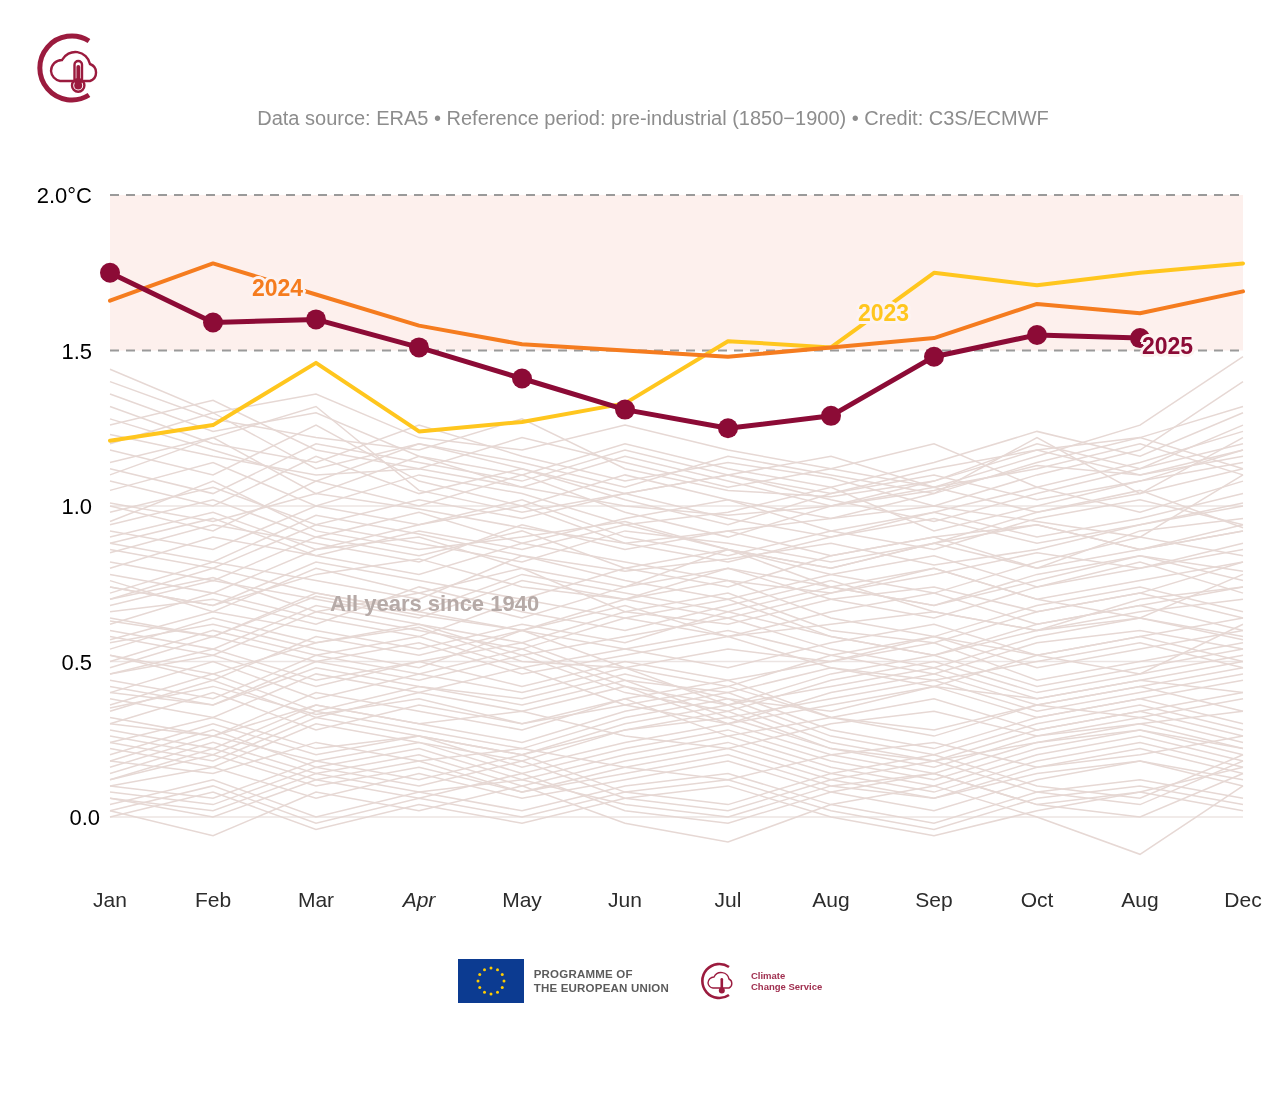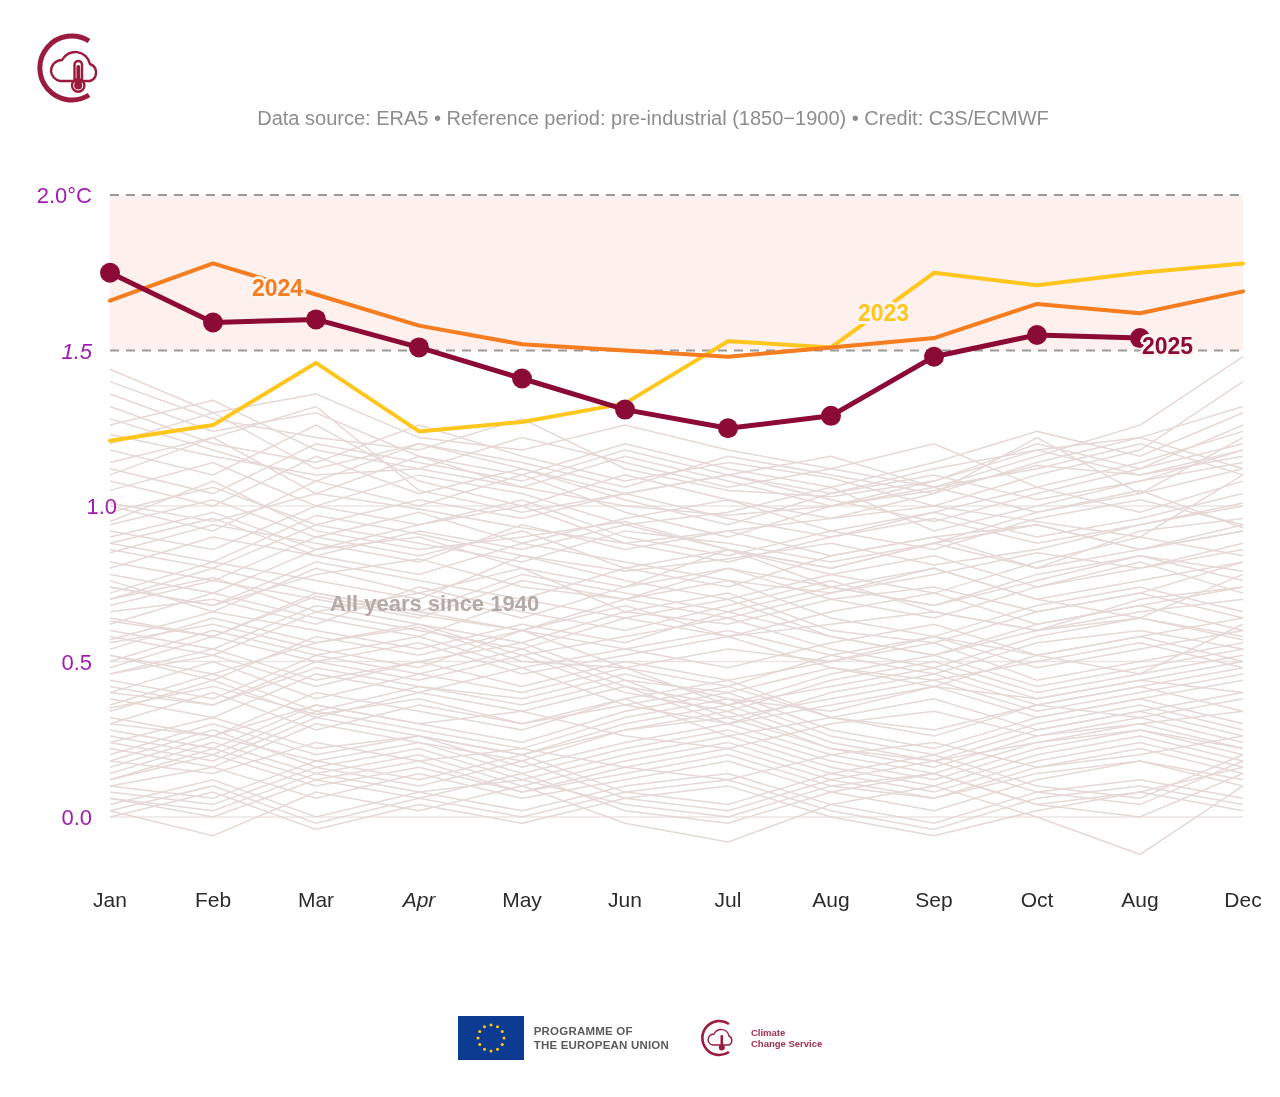--- a/index.html
+++ b/index.html
@@ -28,7 +28,7 @@
   .plot{position:absolute;left:0;top:0;width:1280px;height:1097px;}
   .ytick{
     position:absolute;right:0;width:88px;text-align:right;
-    font-size:22px;color:#a21caf;transform:translateY(-12px);
+    font-size:22px;color:#000000;transform:translateY(-12px);
   }
   .xtick{
     position:absolute;width:90px;text-align:center;

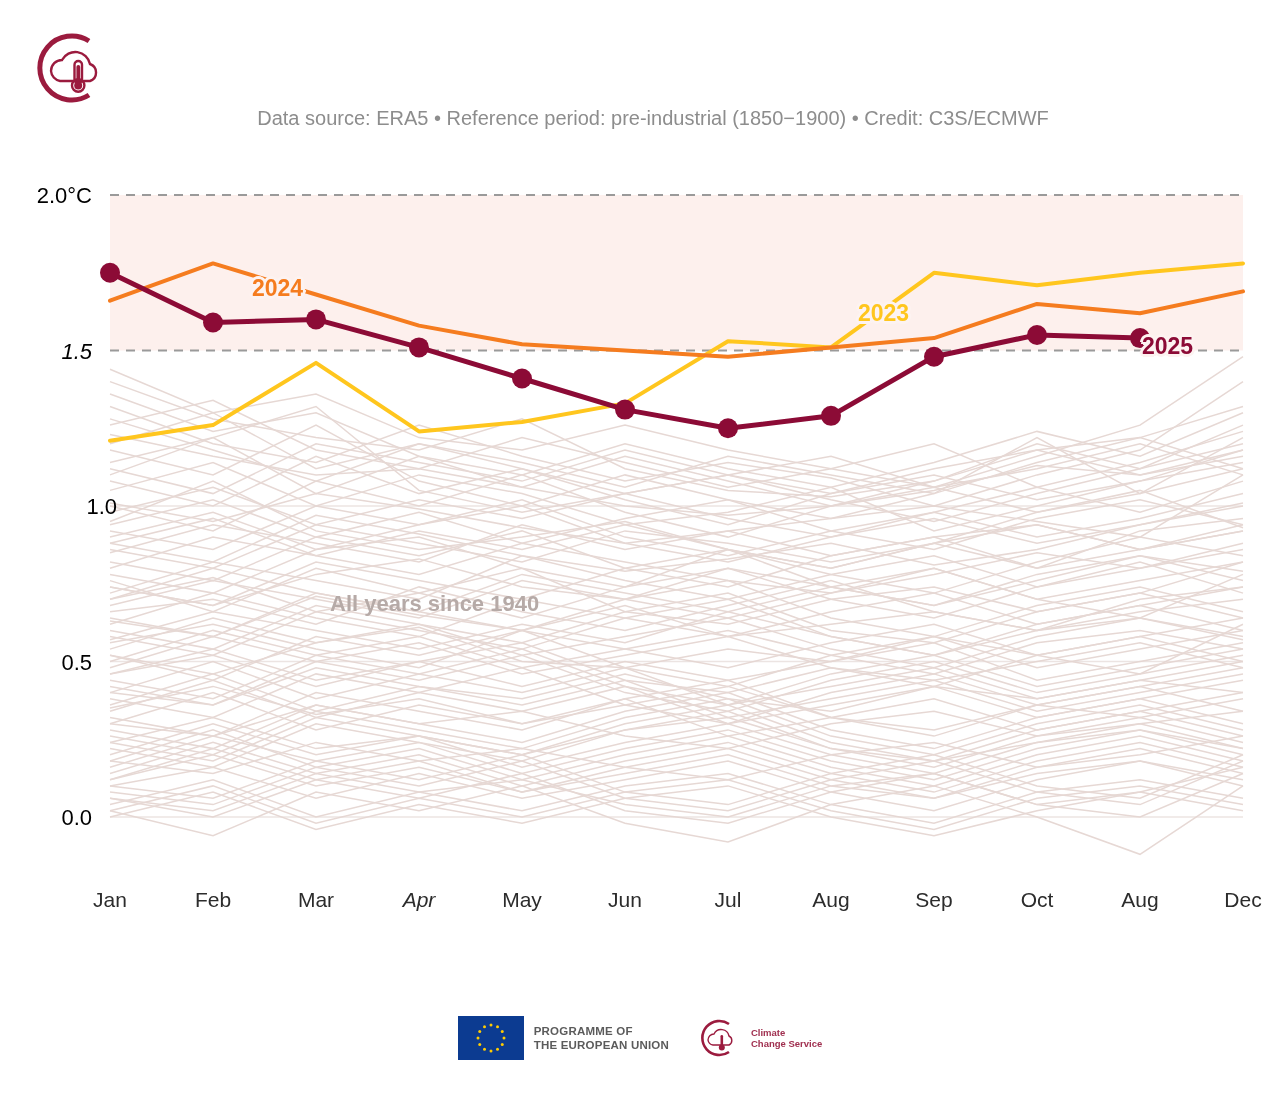--- a/index.html
+++ b/index.html
@@ -194,7 +194,7 @@
       <div class="ytick" style="top: 817px; left: 0px; width: 92px;">0.0</div>
       <div class="ytick" style="top: 661.5px; left: 0px; width: 92px;">0.5</div>
       <div class="ytick" style="top: 506px; left: 0px; width: 92px; padding-left: 25px;">1.0</div>
-      <div class="ytick" style="top: 350.5px; left: 0px; width: 92px; font-style: italic;">1.5</div>
+      <div class="ytick" style="top: 350.5px; left: 0px; width: 92px;">1.5</div>
       <div class="ytick" style="top: 195px; left: 0px; width: 92px;">2.0°C</div>
     </div>
 

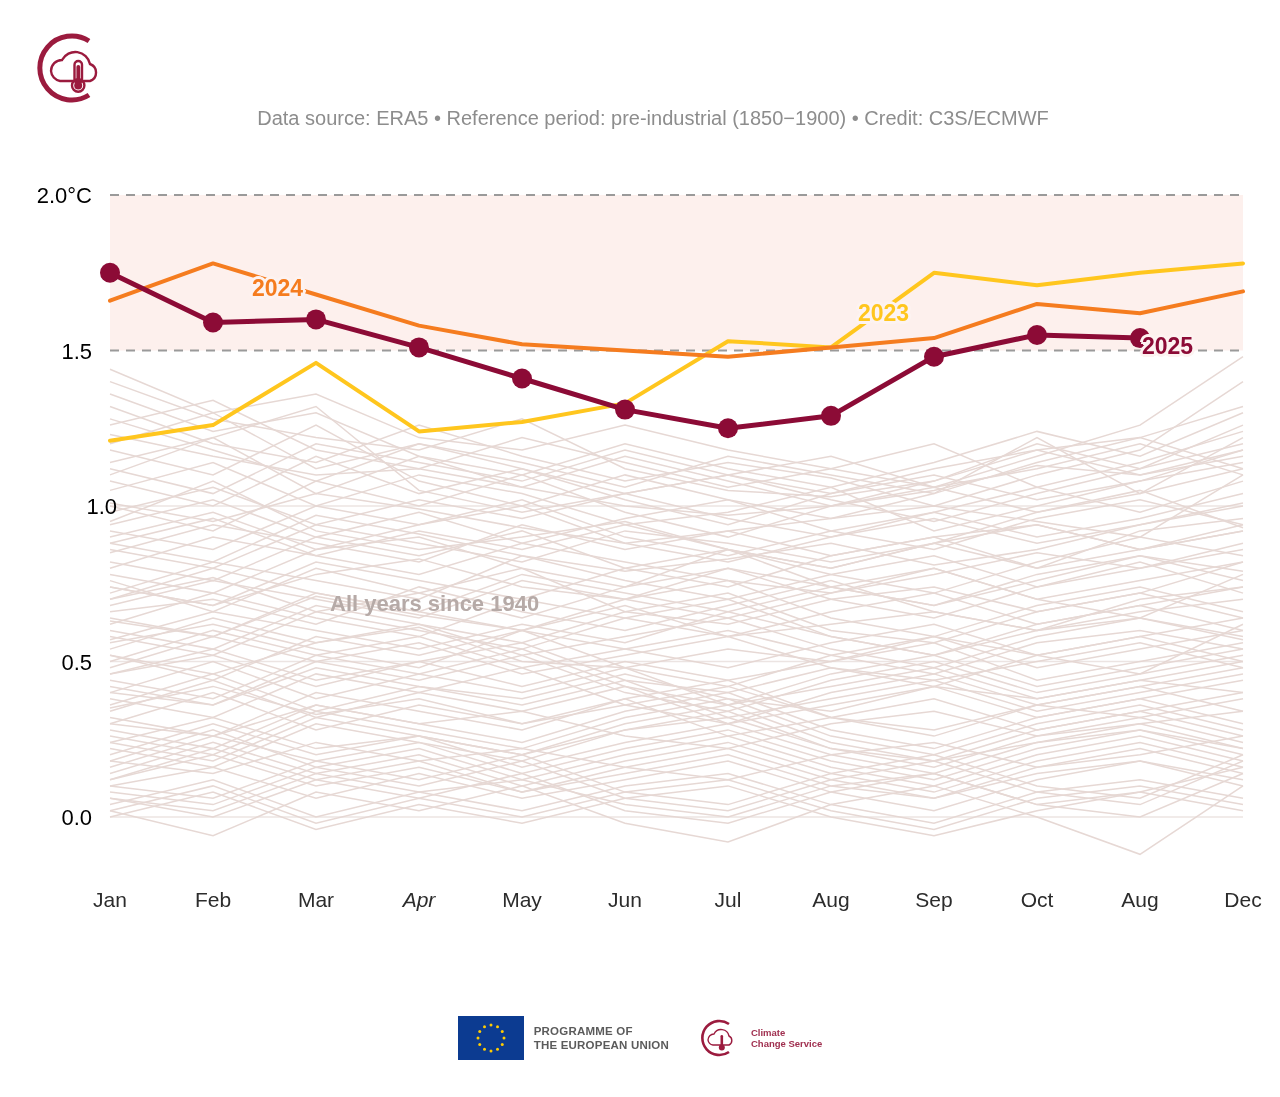--- a/index.html
+++ b/index.html
@@ -193,7 +193,7 @@
   <div id="yticks">
       <div class="ytick" style="top: 817px; left: 0px; width: 92px;">0.0</div>
       <div class="ytick" style="top: 661.5px; left: 0px; width: 92px;">0.5</div>
-      <div class="ytick" style="top: 506px; left: 0px; width: 92px; padding-left: 25px;">1.0</div>
+      <div class="ytick" style="top: 506px; left: 0px; width: 92px;">1.0</div>
       <div class="ytick" style="top: 350.5px; left: 0px; width: 92px;">1.5</div>
       <div class="ytick" style="top: 195px; left: 0px; width: 92px;">2.0°C</div>
     </div>

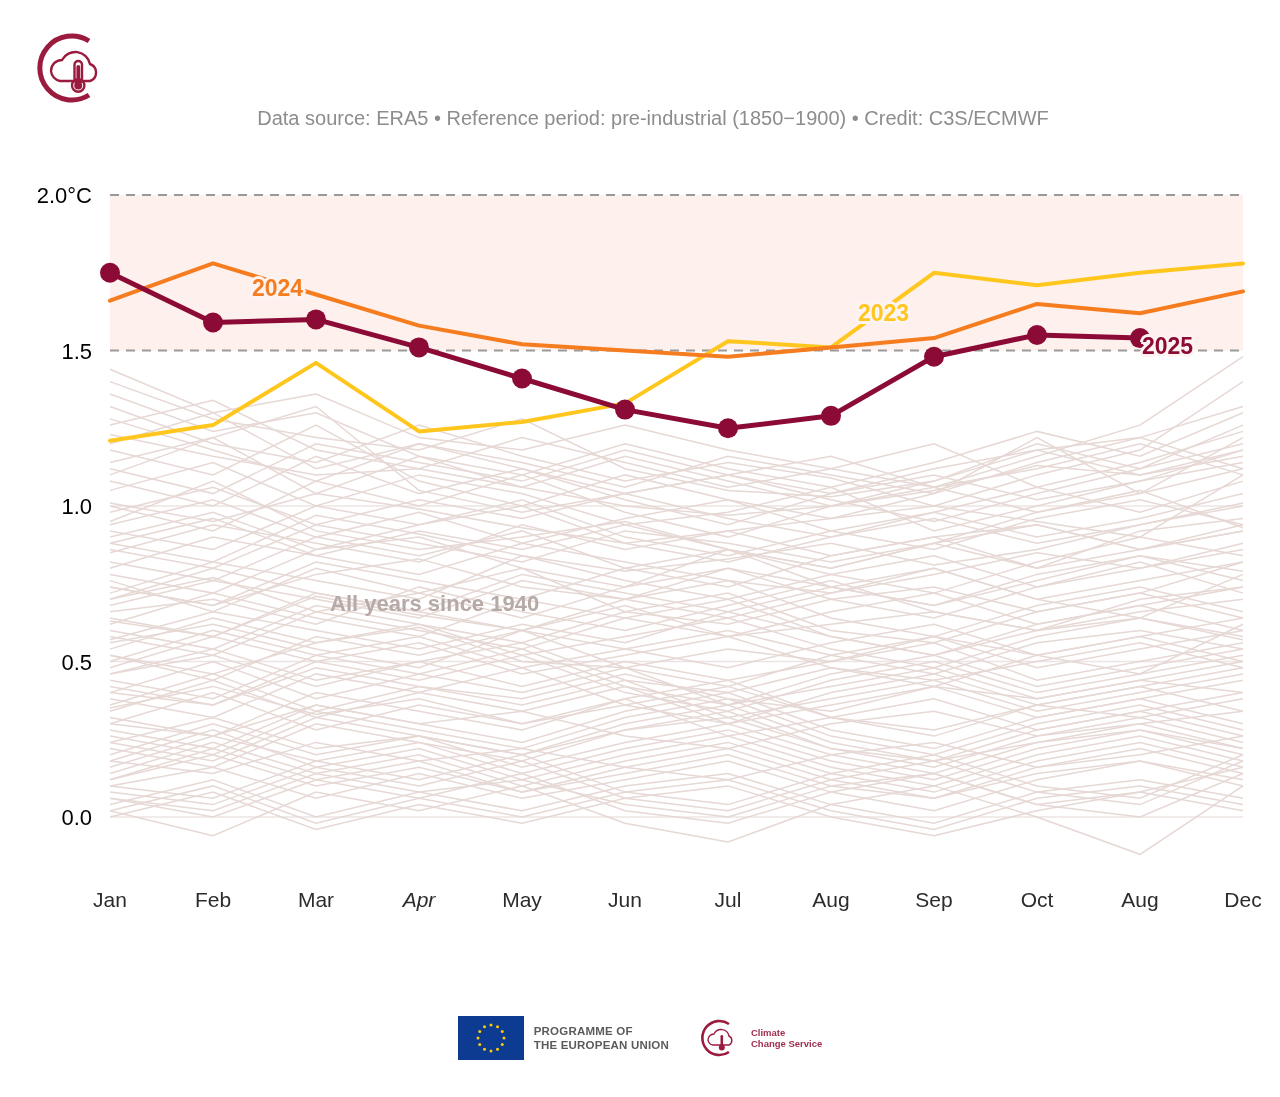--- a/index.html
+++ b/index.html
@@ -191,7 +191,7 @@
   </div>
 
   <div id="yticks">
-      <div class="ytick" style="top: 817px; left: 0px; width: 92px;">0.0</div>
+      <div class="ytick" style="top: 817px; left: 8px; width: 92px;">0.0</div>
       <div class="ytick" style="top: 661.5px; left: 0px; width: 92px;">0.5</div>
       <div class="ytick" style="top: 506px; left: 0px; width: 92px;">1.0</div>
       <div class="ytick" style="top: 350.5px; left: 0px; width: 92px;">1.5</div>

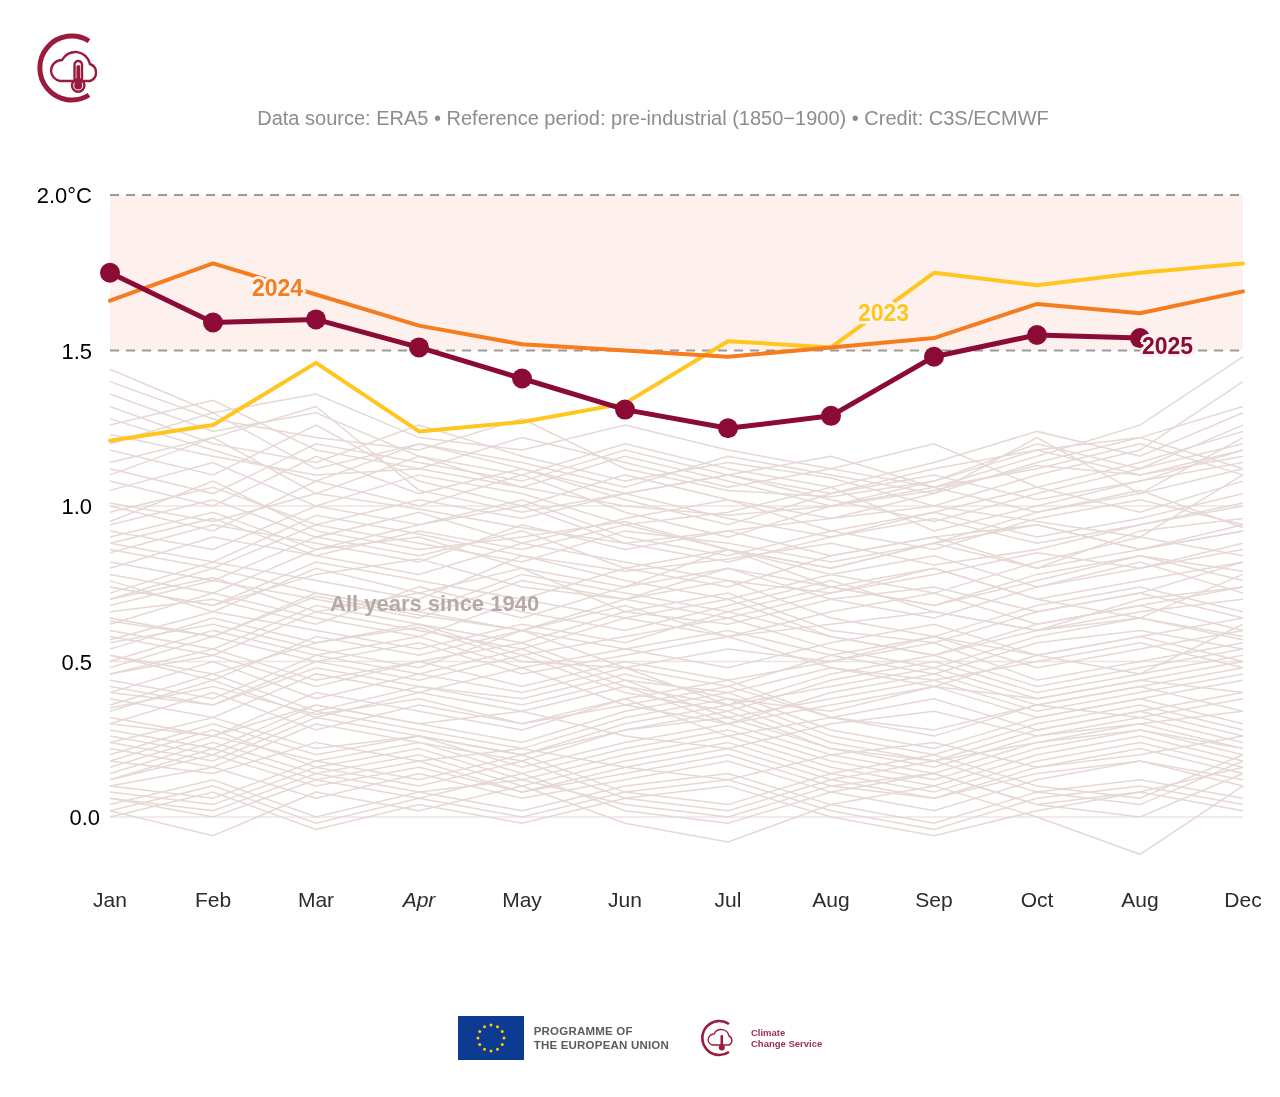--- a/index.html
+++ b/index.html
@@ -52,7 +52,7 @@
   }
 
   
-  .footer{position:absolute;left:0;top:1003px;width:1280px;height:70px;}
+  .footer{position:absolute;left:0;top:946px;width:1280px;height:70px;}
   .f-row{display:flex;align-items:center;justify-content:center;gap:26px;height:70px;}
   .euflag{width:66px;height:44px;background:#0c3b91;position:relative;border:0;}
   .eutxt{font-size:11.5px;line-height:14px;color:#5b5b5b;font-weight:bold;letter-spacing:.2px;}

